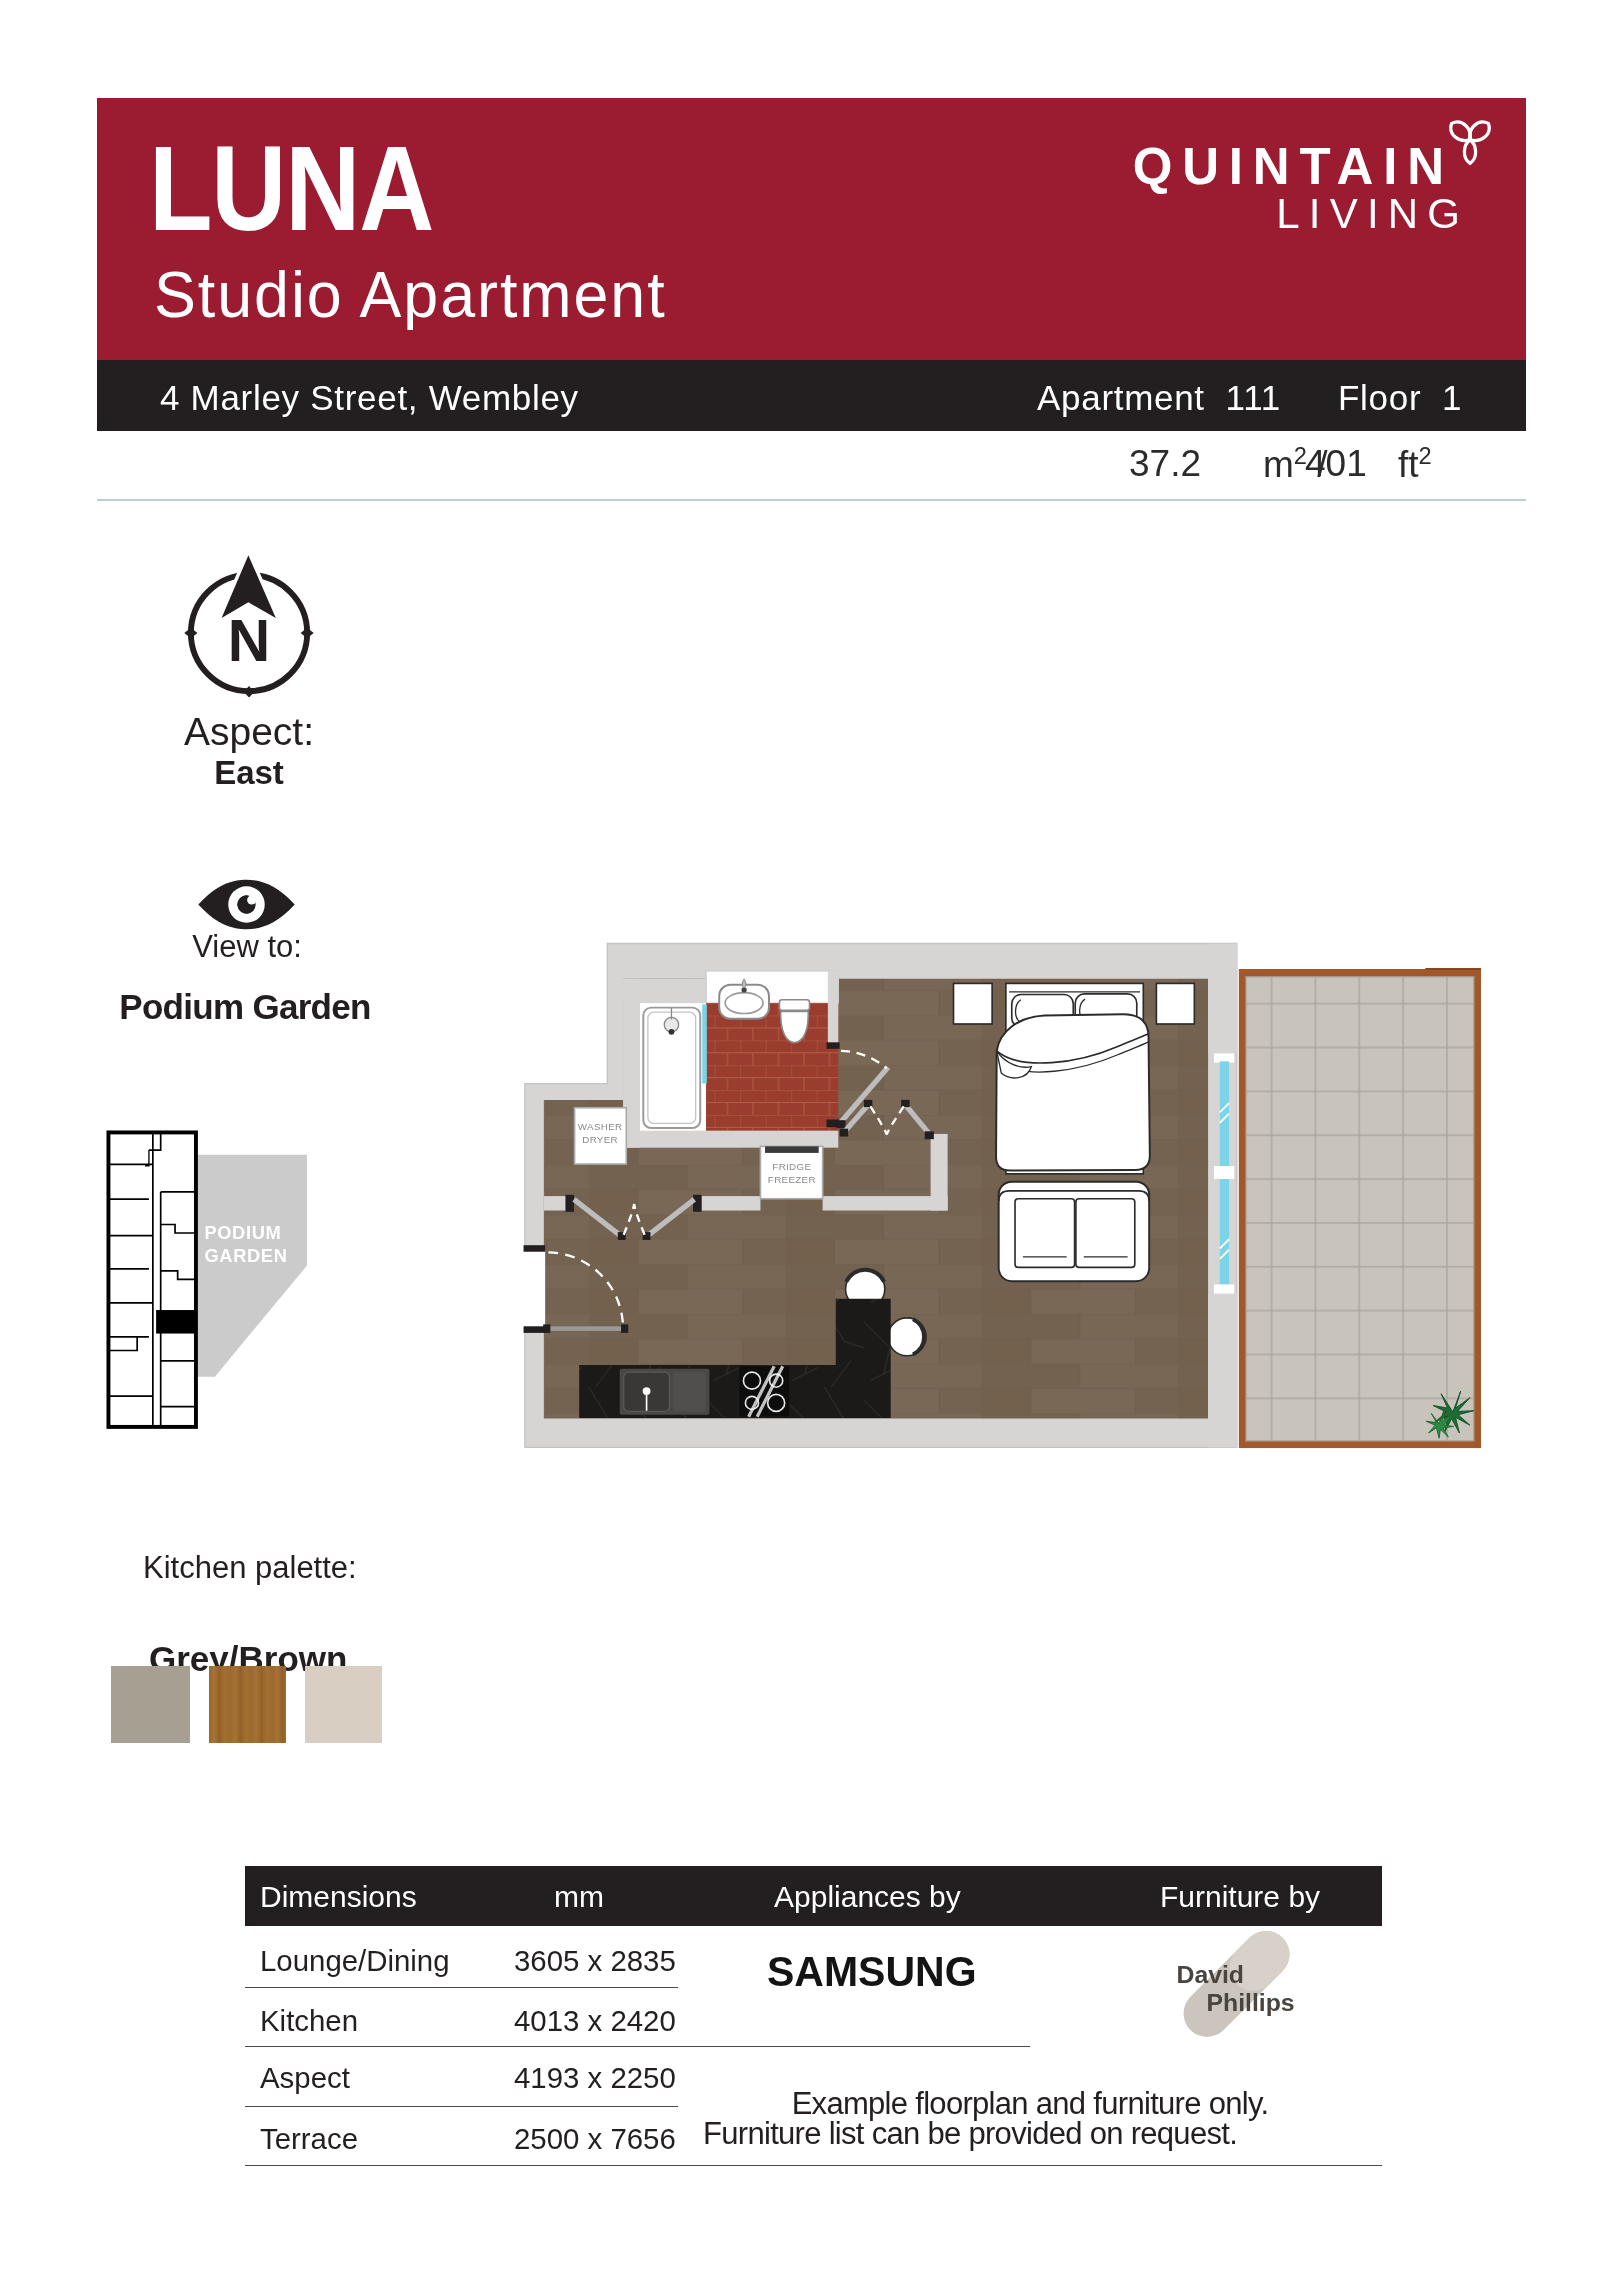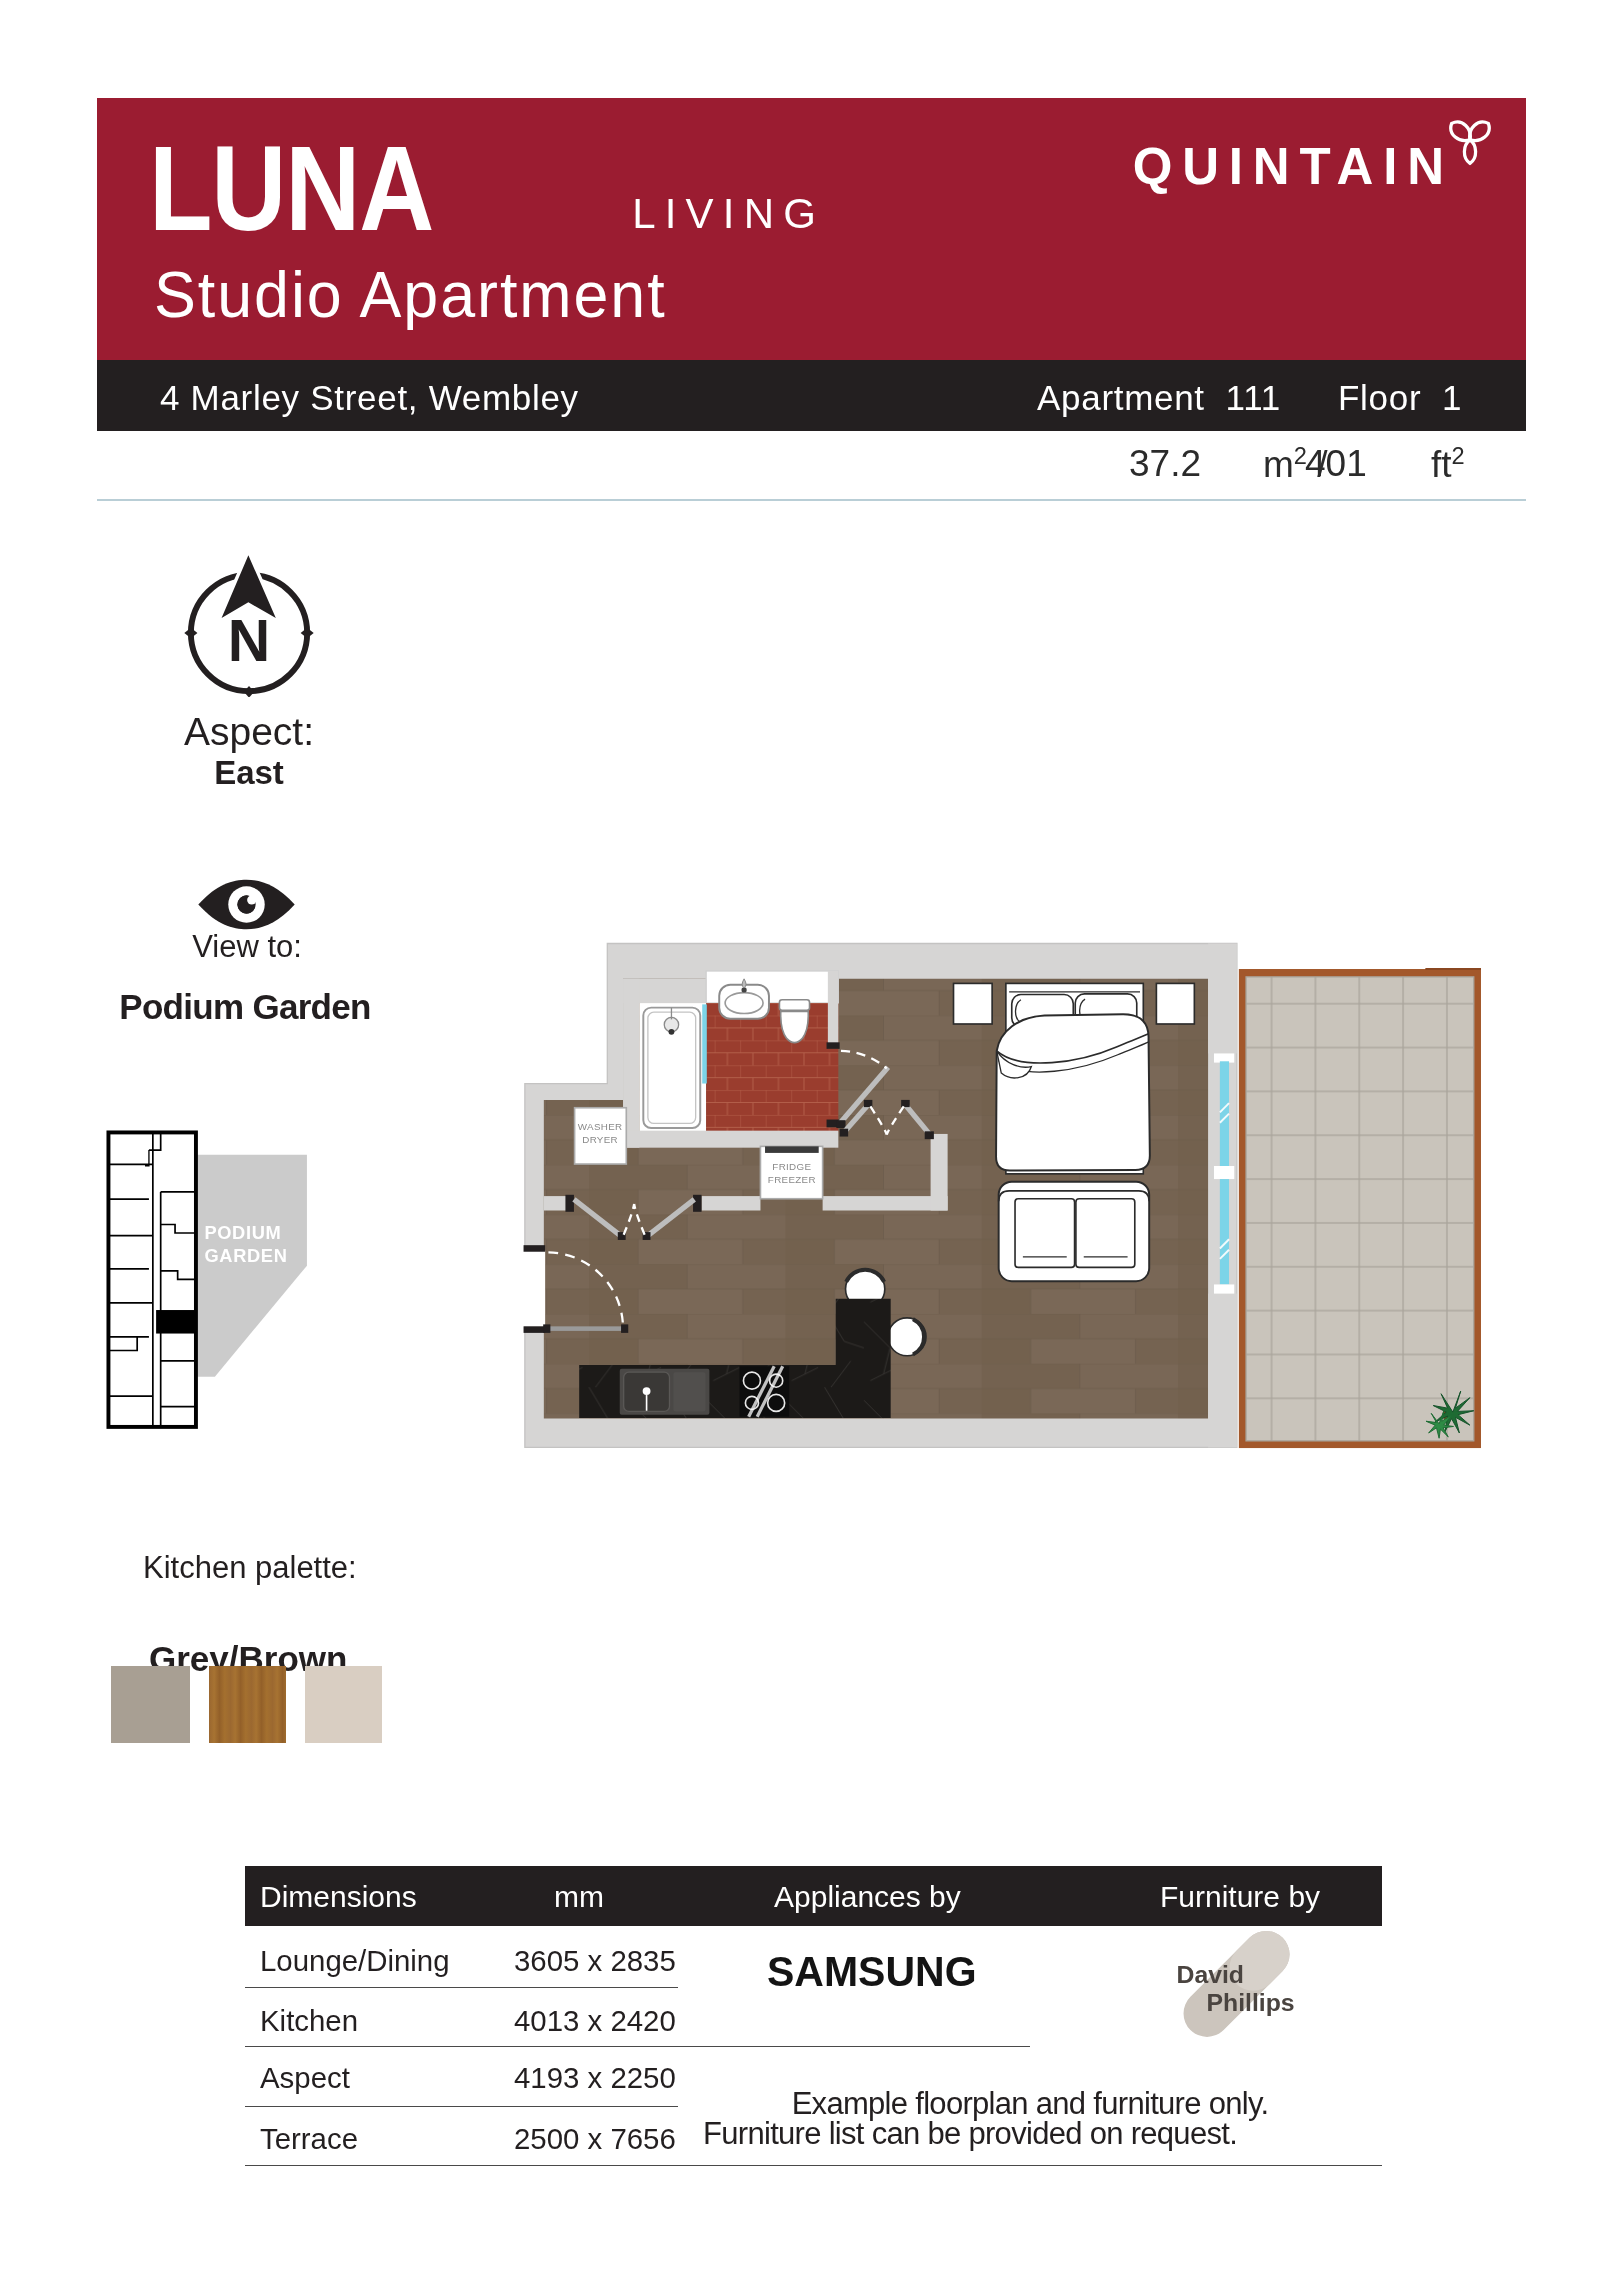--- a/index.html
+++ b/index.html
@@ -22,7 +22,7 @@
 <div class="abs" style="left:0px;top:137px;width:1444px;text-align:right;">
   <span id="quintain" style="font-size:51px;font-weight:bold;color:#fff;letter-spacing:9.8px;margin-right:-9.8px;white-space:nowrap;">QUINTAIN</span>
 </div>
-<div class="abs" style="left:2px;top:190px;width:1444px;text-align:center;">
+<div class="abs" style="left:16px;top:190px;width:1444px;text-align:right;">
   <span id="living" style="font-size:42px;color:#fff;letter-spacing:9.2px;margin-right:-9.2px;white-space:nowrap;">LIVING</span>
 </div>
 

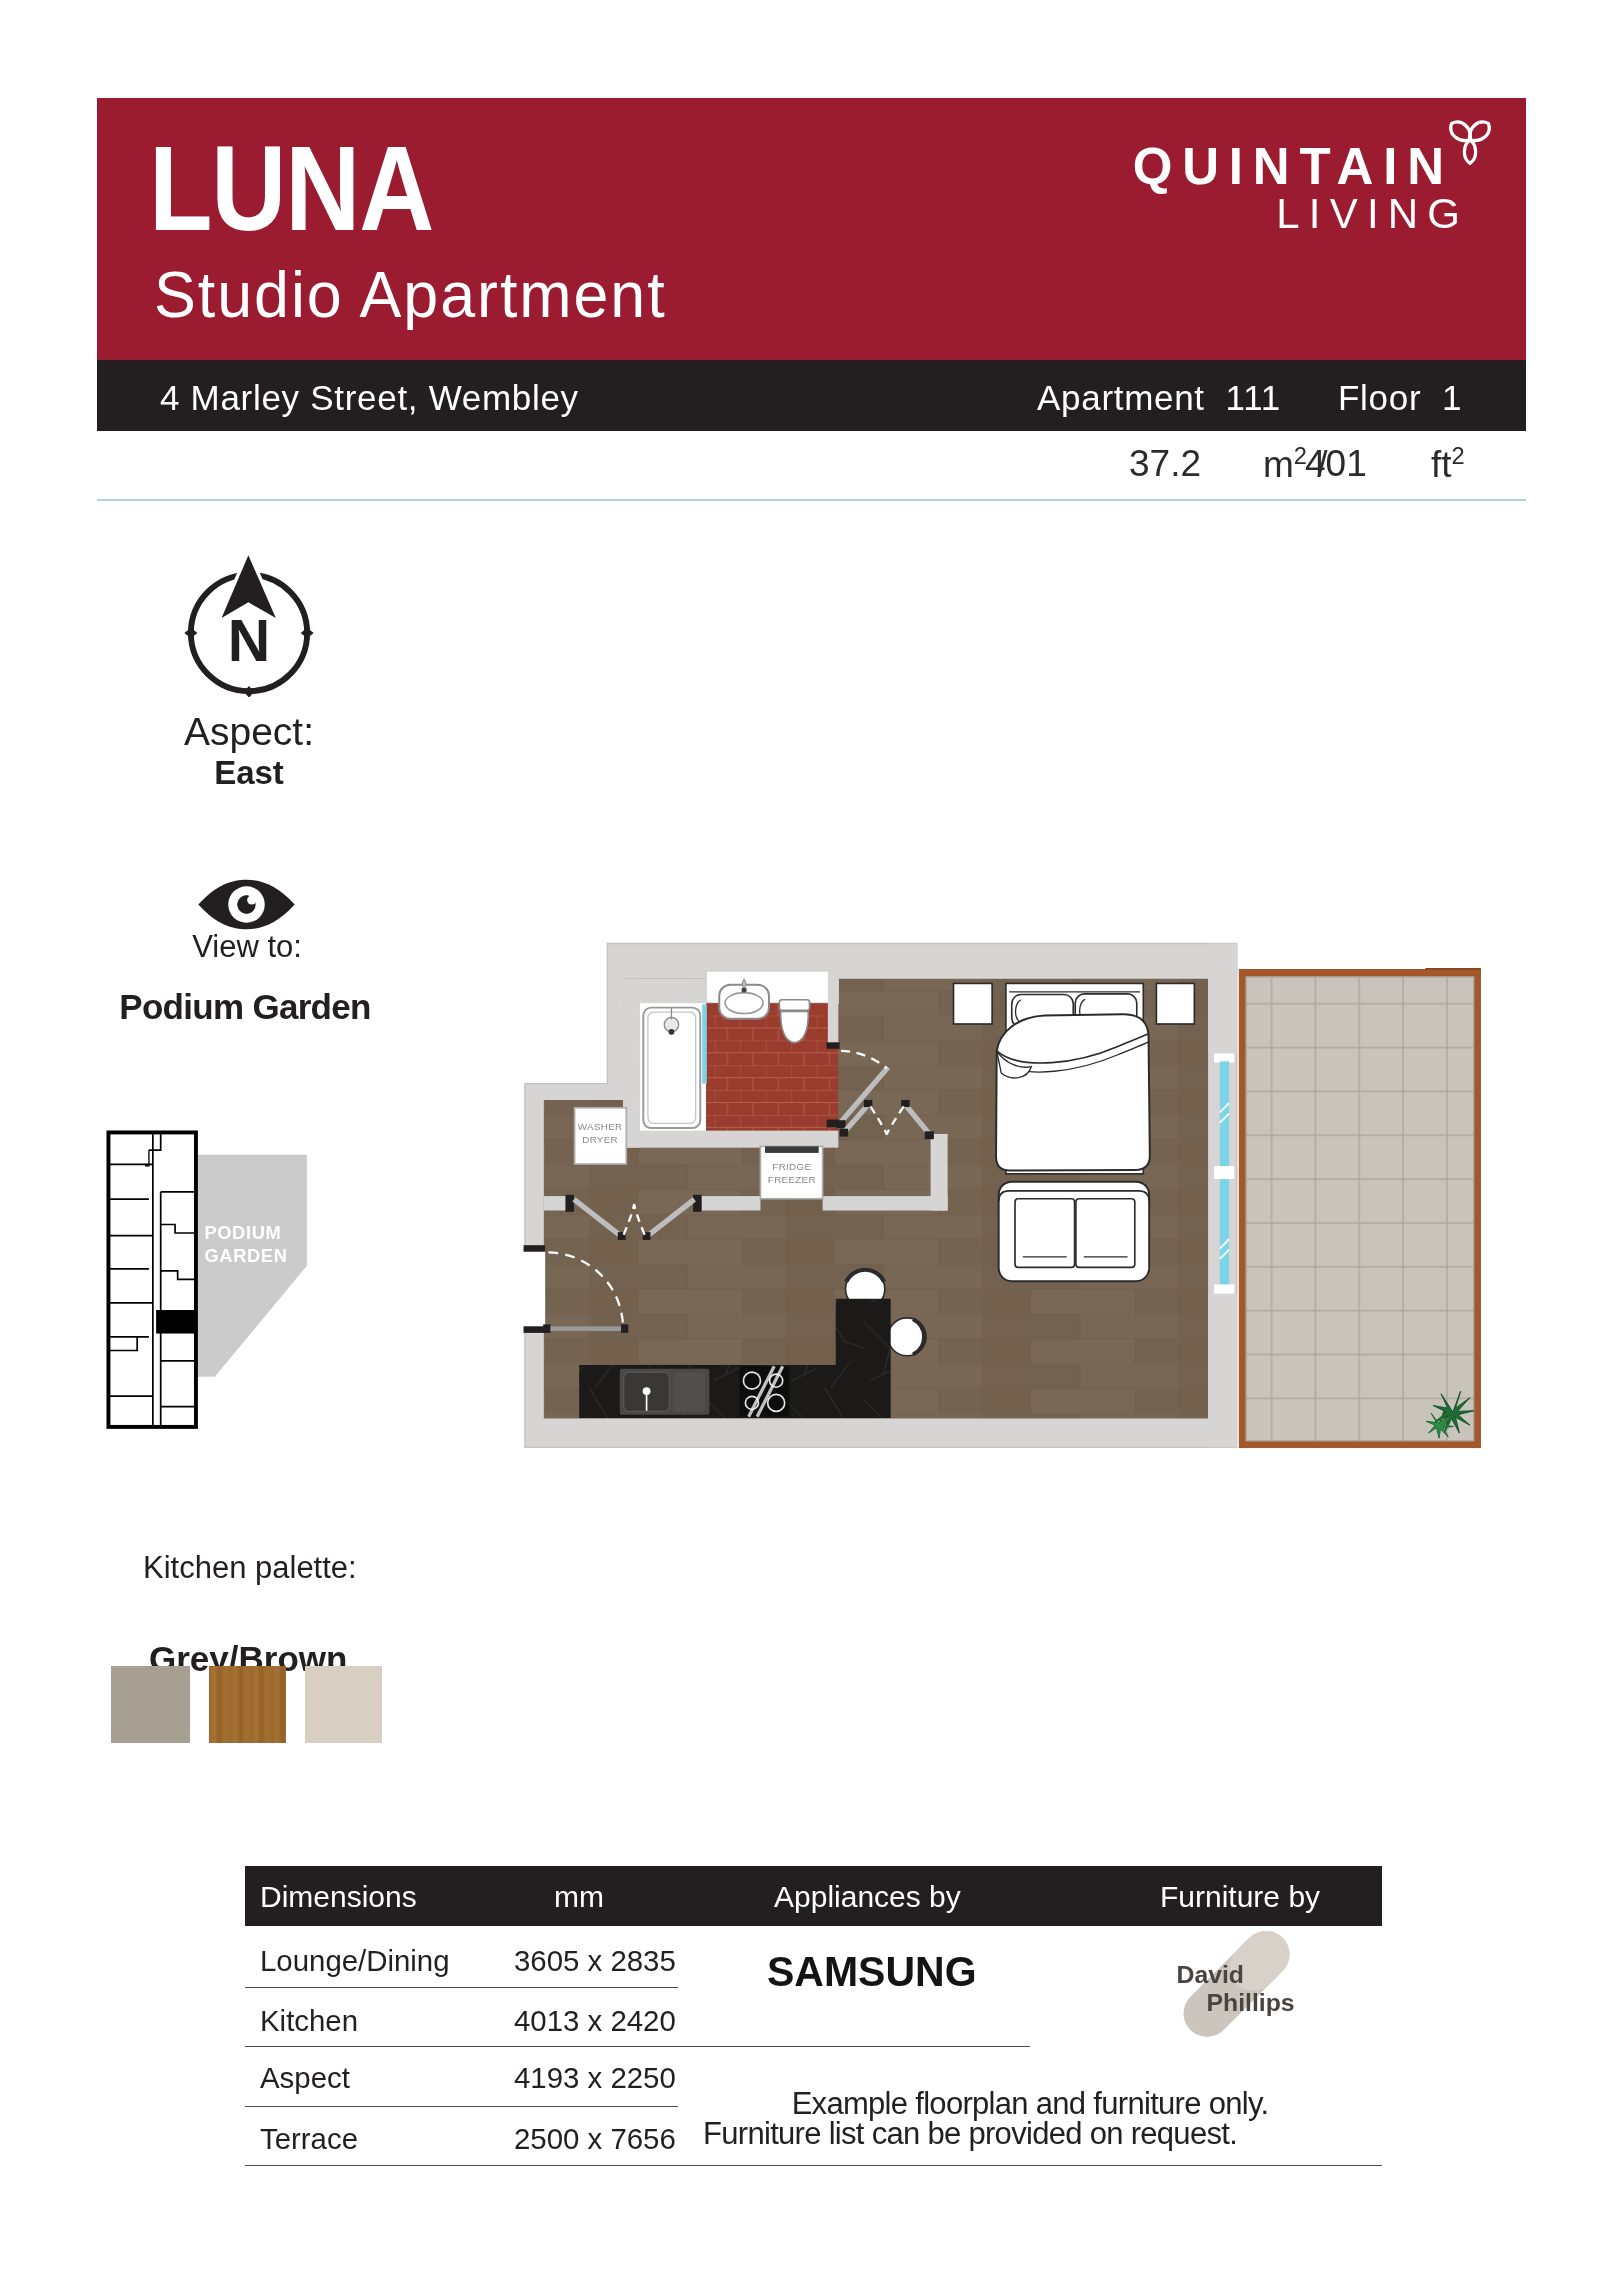--- a/index.html
+++ b/index.html
@@ -41,7 +41,7 @@
 <div class="abs" style="left:1129px;top:443px;font-size:37px;color:#2b2b2b;">37.2</div>
 <div class="abs" style="left:1263px;top:443px;font-size:37px;color:#2b2b2b;">m<sup style="font-size:23.6px;">2</sup> /</div>
 <div class="abs" style="left:1305px;top:443px;font-size:37px;color:#2b2b2b;">401</div>
-<div class="abs" style="left:1398px;top:443px;font-size:37px;color:#2b2b2b;margin-left:33px;">ft<sup style="font-size:23.6px;">2</sup></div>
+<div class="abs" style="left:1398px;top:443px;font-size:37px;color:#2b2b2b;">ft<sup style="font-size:23.6px;">2</sup></div>
 <div class="abs" style="left:97px;top:499px;width:1429px;height:2px;background:#B9CED6;"></div>
 
 <svg class="abs" style="left:183px;top:550px;" width="134" height="147" viewBox="0 0 205 225">

